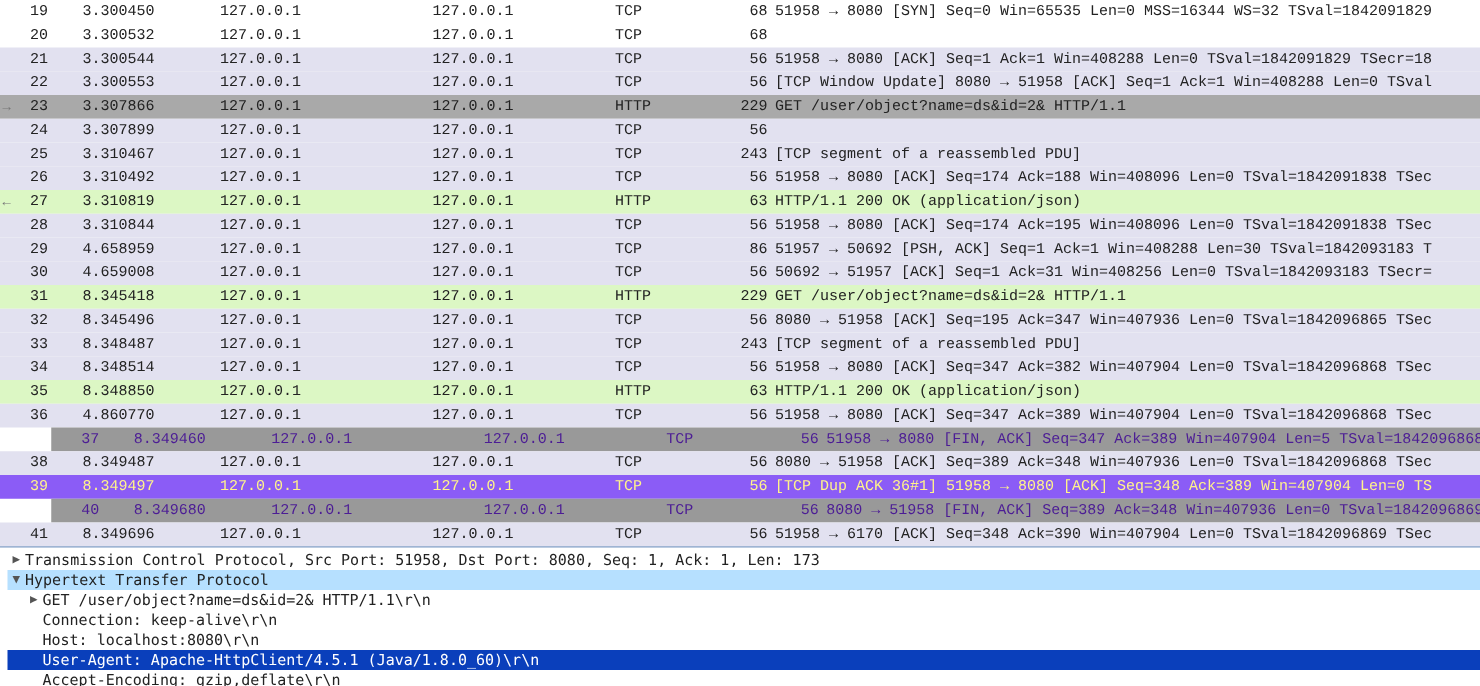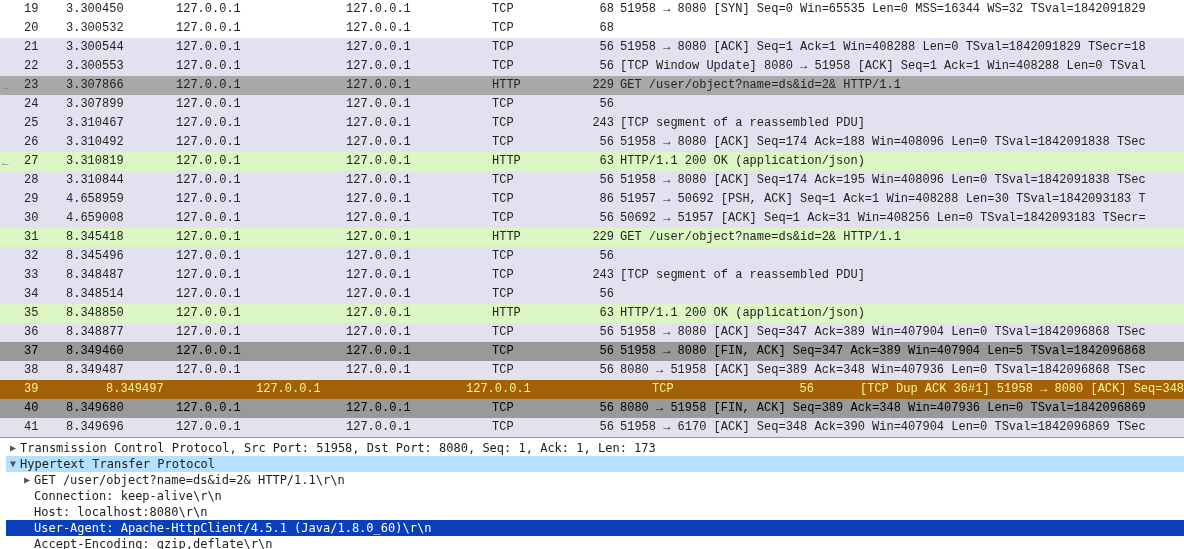--- a/index.html
+++ b/index.html
@@ -197,6 +197,7 @@
       <div class="col-dst">127.0.0.1</div>
       <div class="col-proto">TCP</div>
       <div class="col-len">56</div>
+      <div class="col-info">8080 → 51958 [ACK] Seq=195 Ack=347 Win=407936 Len=0 TSval=1842096865 TSec</div>
     </div>
     <div class="row alt">
       <div class="col-no">33</div>

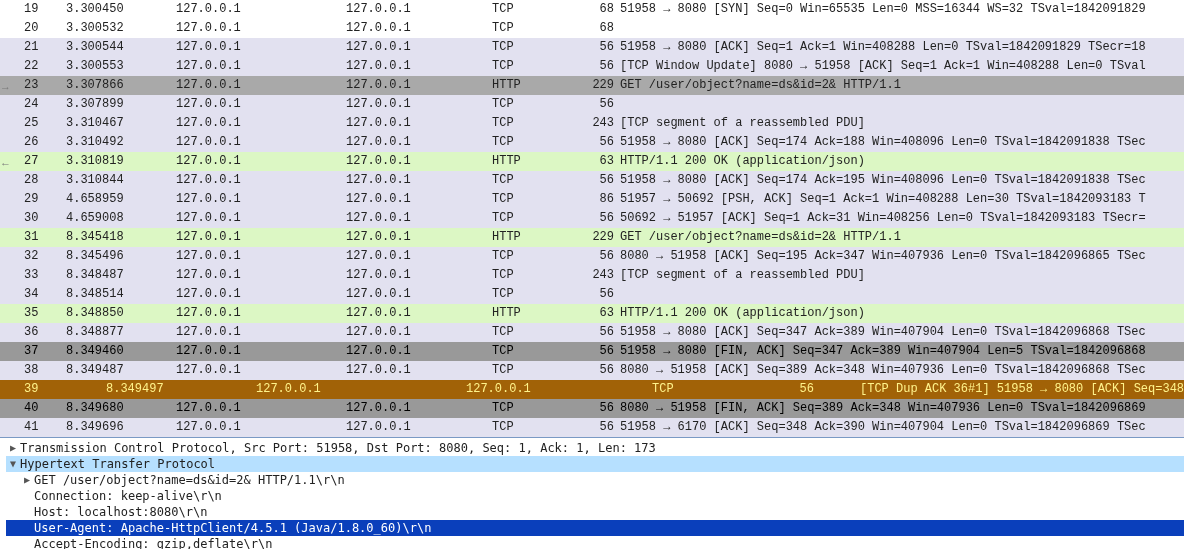--- a/index.html
+++ b/index.html
@@ -215,6 +215,7 @@
       <div class="col-dst">127.0.0.1</div>
       <div class="col-proto">TCP</div>
       <div class="col-len">56</div>
+      <div class="col-info">51958 → 8080 [ACK] Seq=347 Ack=382 Win=407904 Len=0 TSval=1842096868 TSec</div>
     </div>
     <div class="row http">
       <div class="col-no">35</div>

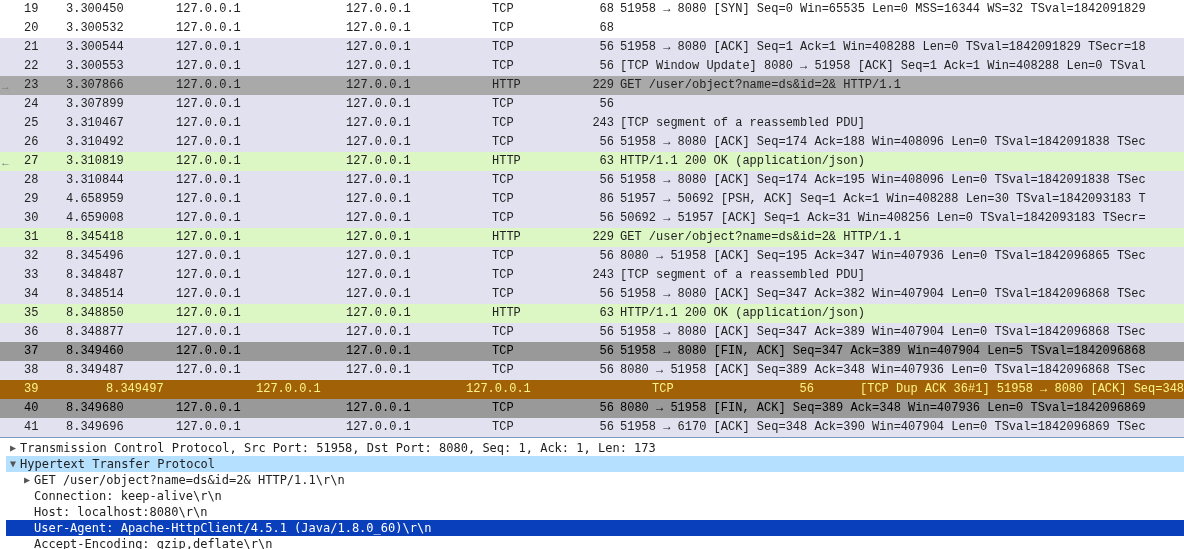--- a/index.html
+++ b/index.html
@@ -228,7 +228,7 @@
     </div>
     <div class="row alt">
       <div class="col-no">36</div>
-      <div class="col-time">8.348877</div>
+      <div class="col-time">4.860770</div>
       <div class="col-src">127.0.0.1</div>
       <div class="col-dst">127.0.0.1</div>
       <div class="col-proto">TCP</div>

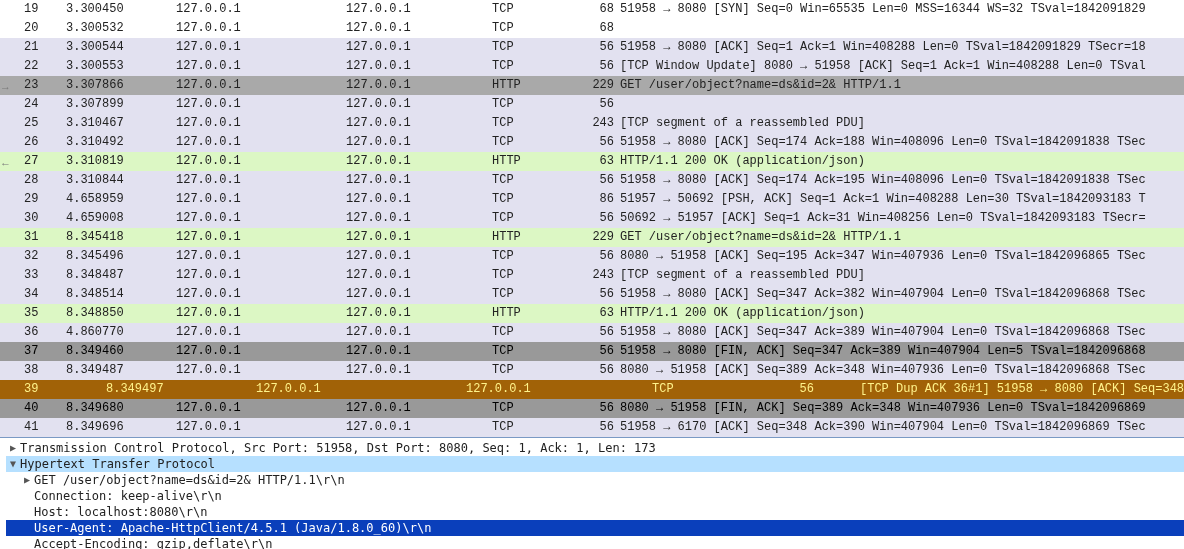--- a/index.html
+++ b/index.html
@@ -29,7 +29,7 @@
   .row.sel { background: #a9a9a9; }
   .row.http { background: #dcf7c4; }
   .row.red { background: #a16207; color: #fff38b; gap: 40px; }
-  .row.gray { background: #999; color: #000000; }
+  .row.gray { background: #999; color: #4c1d95; margin-left: 41px; }
   .row .arrow-left {
     position: absolute;
     left: 2px;

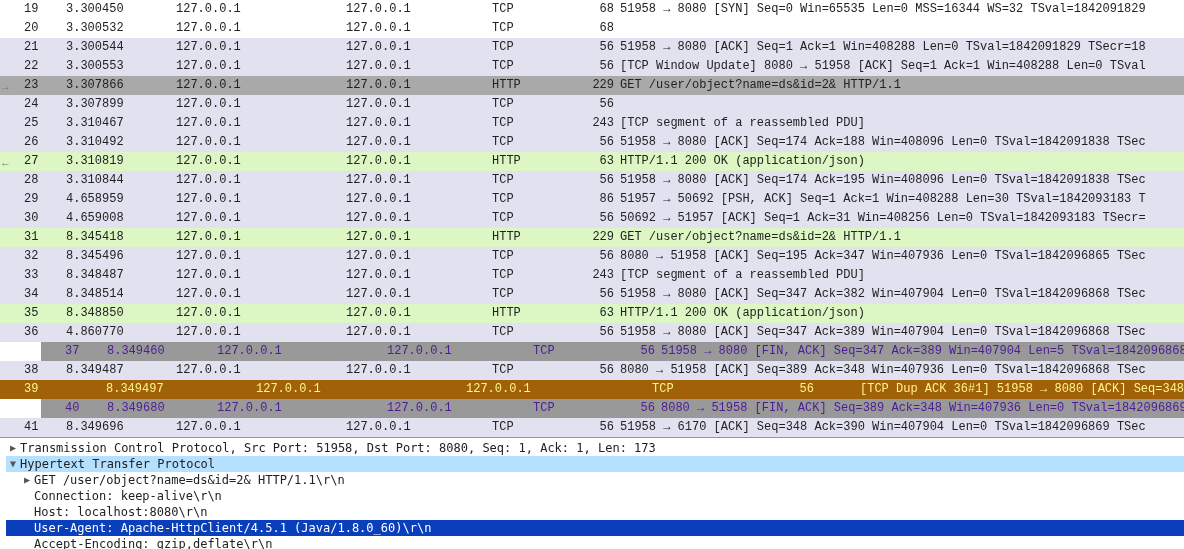--- a/index.html
+++ b/index.html
@@ -28,7 +28,7 @@
   .row.alt { background: #e2e1f0; }
   .row.sel { background: #a9a9a9; }
   .row.http { background: #dcf7c4; }
-  .row.red { background: #a16207; color: #fff38b; gap: 40px; }
+  .row.red { background: #8b5cf6; color: #fff38b; }
   .row.gray { background: #999; color: #4c1d95; margin-left: 41px; }
   .row .arrow-left {
     position: absolute;

